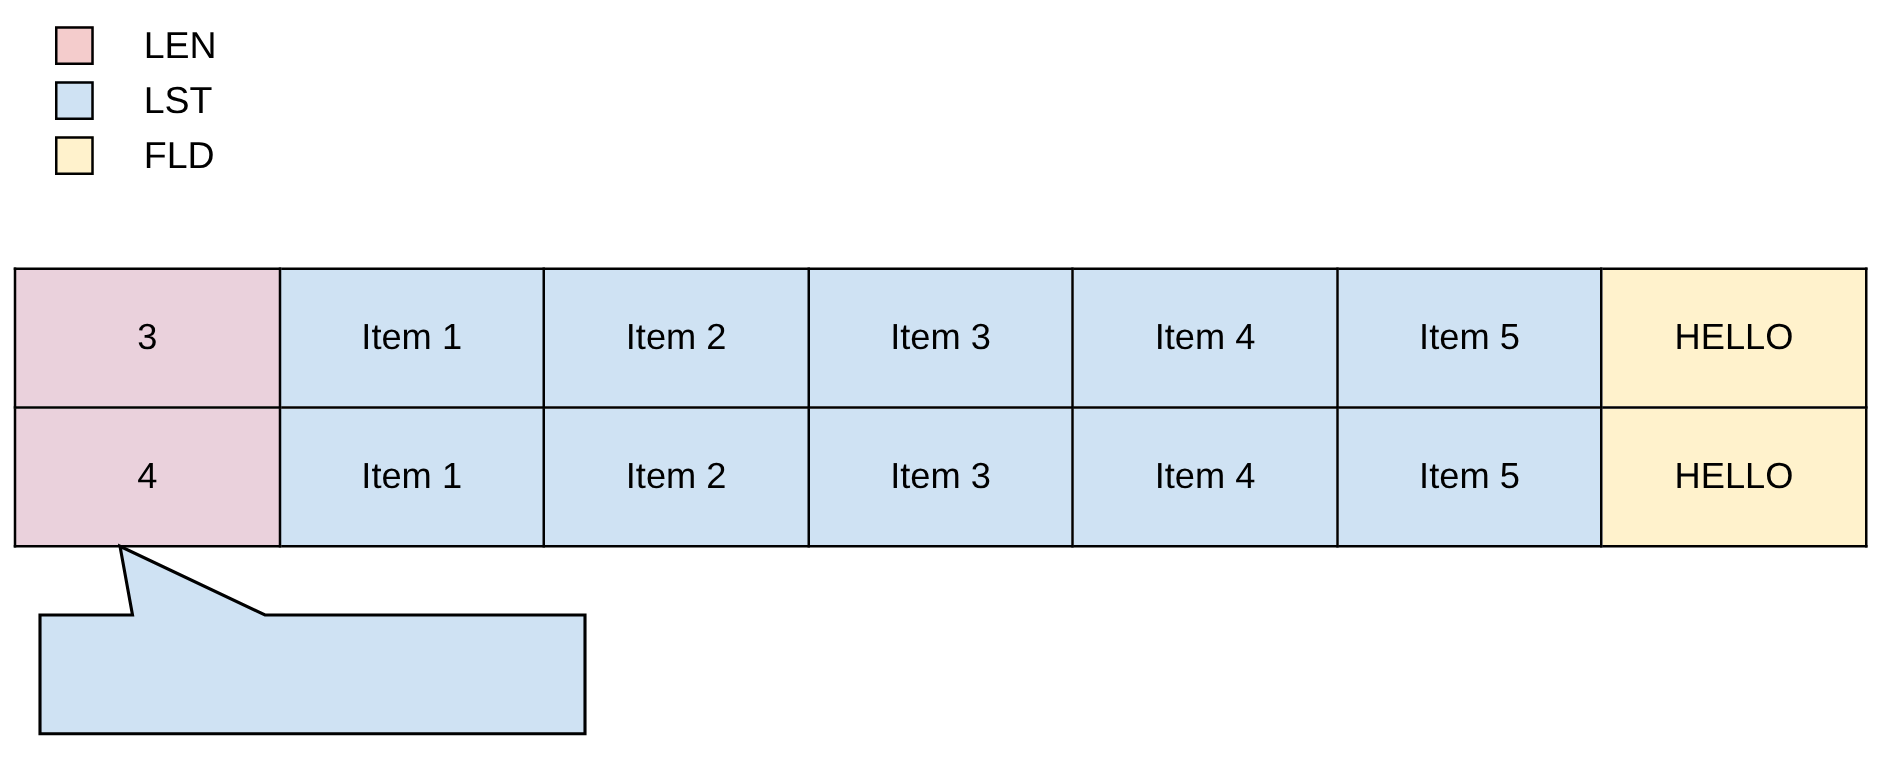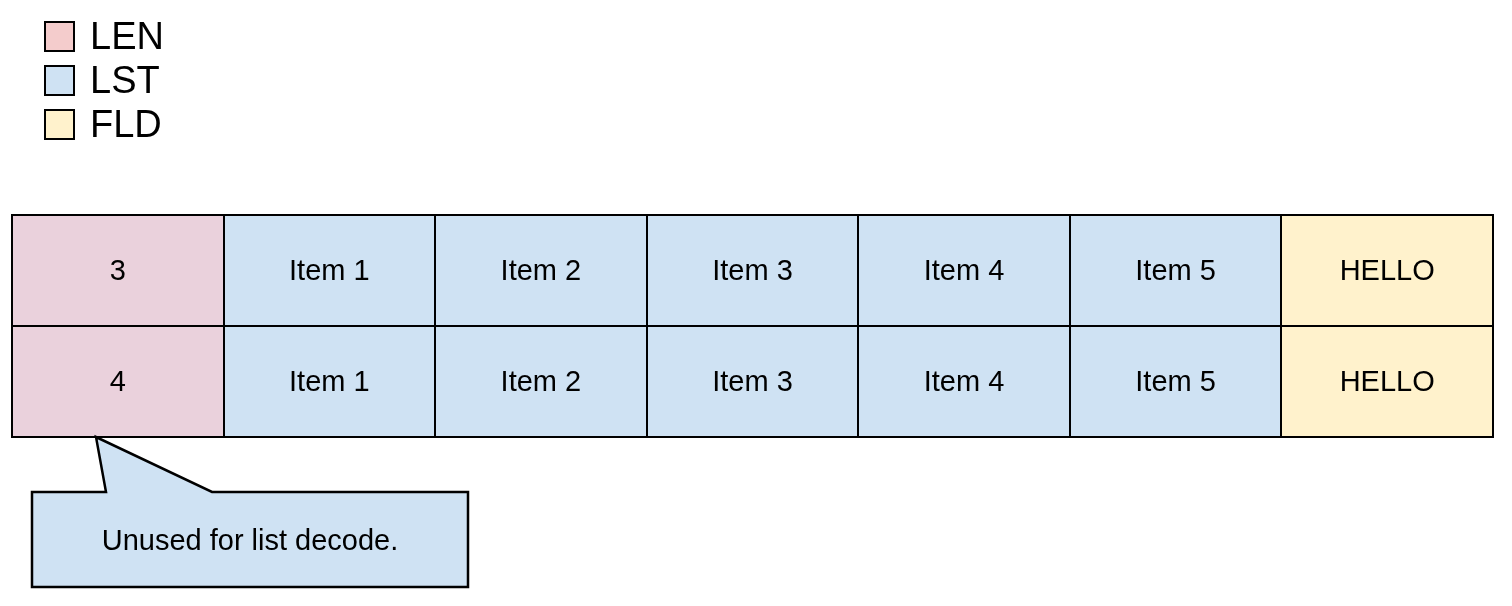--- a/index.html
+++ b/index.html
@@ -36,9 +36,10 @@
     flex: 0 0 auto;
   }
   .legend-label {
-    font-size: 38px;
+    font-size: 30px;
     line-height: 31px;
     white-space: nowrap;
+    margin-left: 25px;
   }
 
   

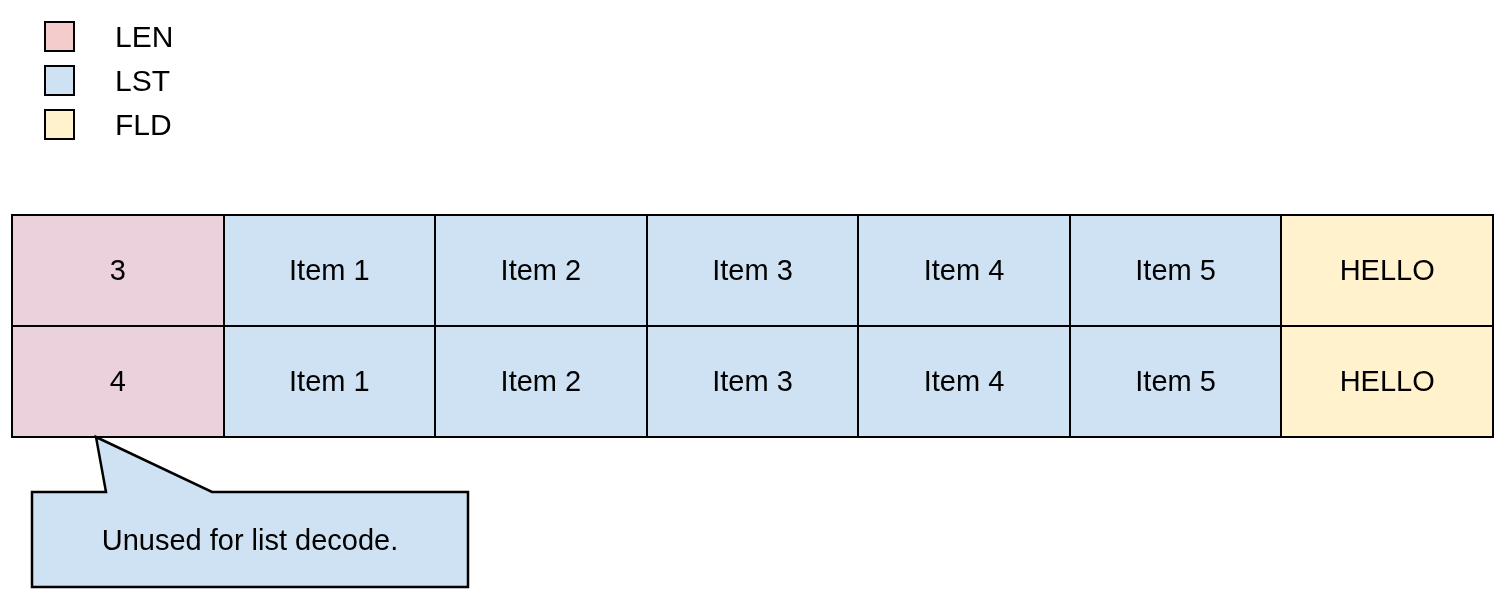--- a/index.html
+++ b/index.html
@@ -130,7 +130,6 @@
 </svg>
 
 <div class="callout-text">
-  <span>Unused for list decode.</span>
 </div>
 
 </body></html>

